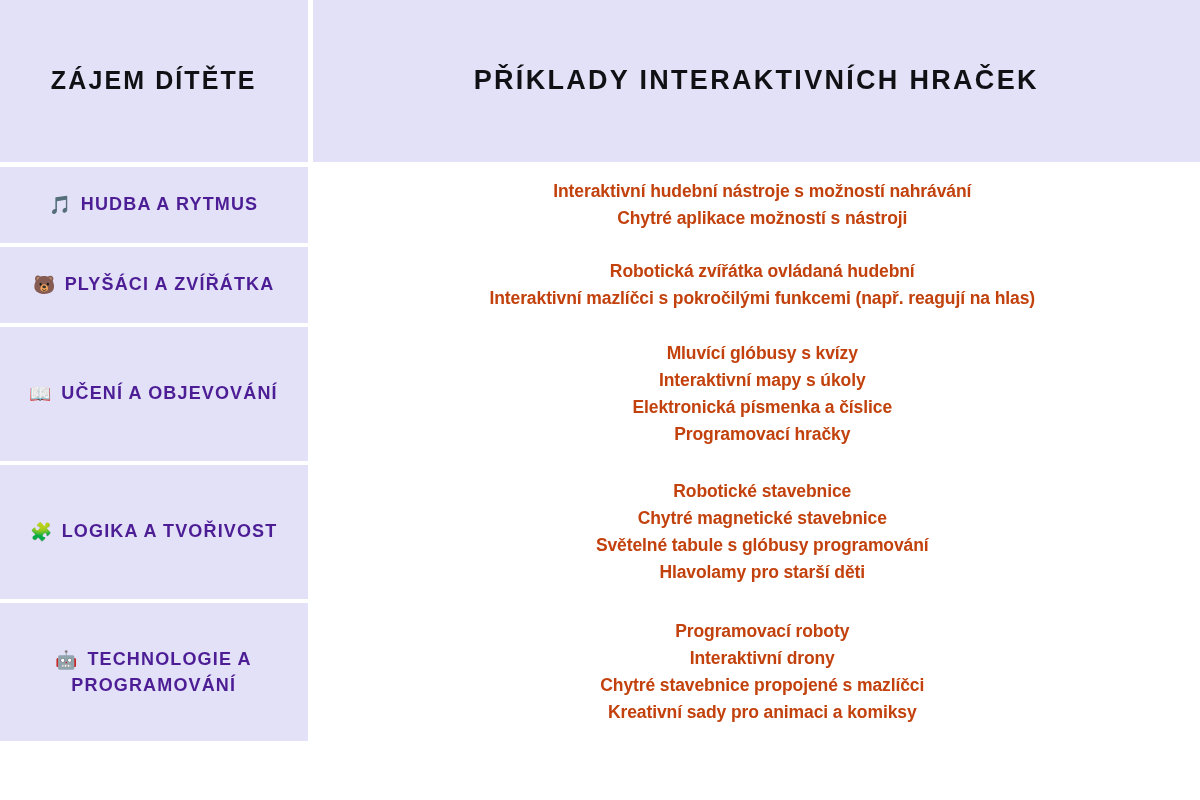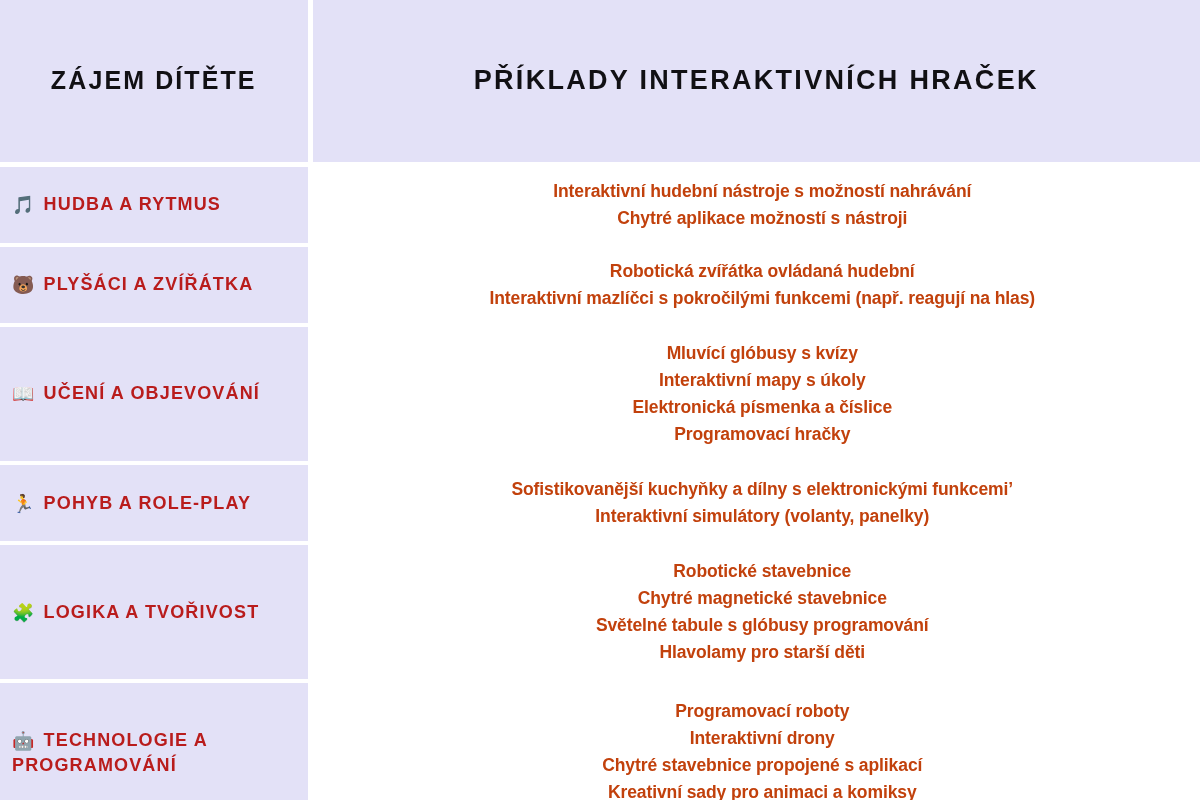--- a/index.html
+++ b/index.html
@@ -62,8 +62,8 @@
 
   td.cat-cell {
     background: #e3e1f7;
-    color: #b91c1c;
-    text-align: left;
+    color: #4c1d95;
+    text-align: center;
     vertical-align: middle;
     font-size: 18px;
     font-weight: 700;

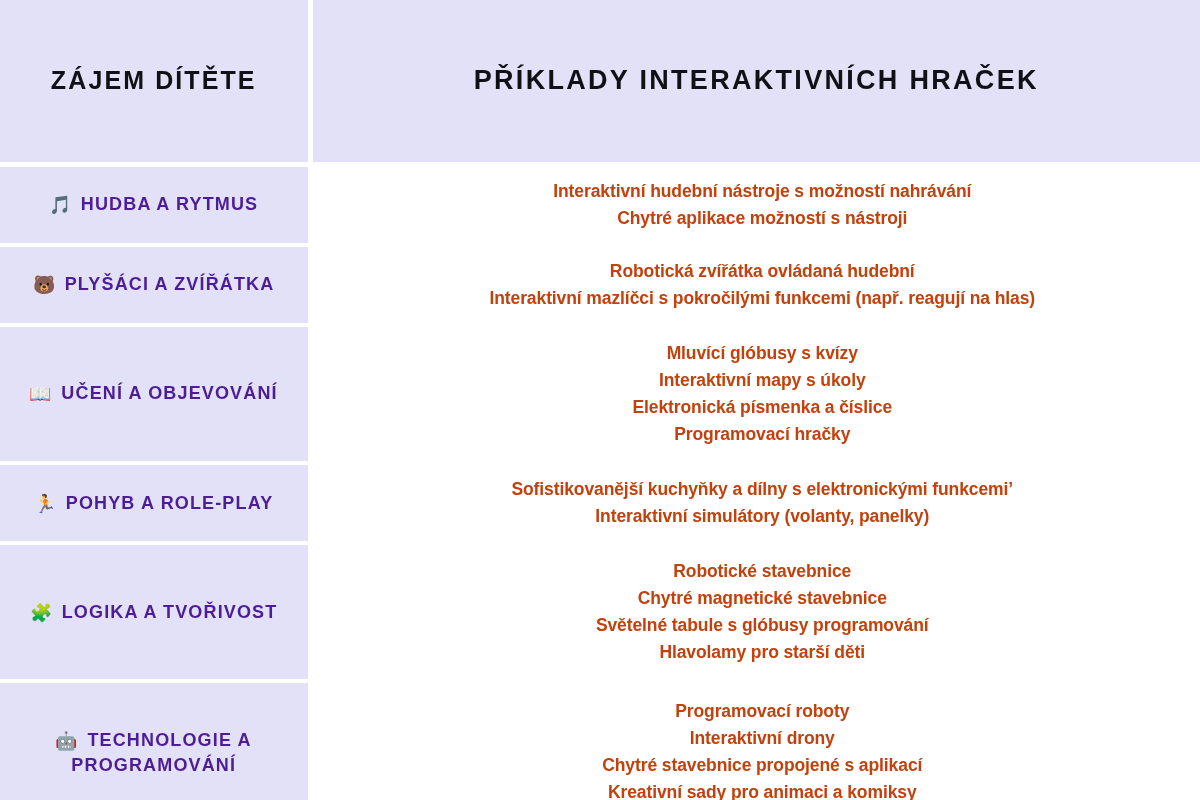--- a/index.html
+++ b/index.html
@@ -157,15 +157,6 @@
             </ul>
           </td>
         </tr>
-        <tr class="r-3">
-          <td class="cat-cell"><span class="emo">🏃</span> <span class="cat-label">POHYB A ROLE-PLAY</span></td>
-          <td class="ex-cell">
-            <ul class="ex-list">
-              <li>Sofistikovanější kuchyňky a dílny s elektronickými funkcemi’</li>
-              <li>Interaktivní simulátory (volanty, panelky)</li>
-            </ul>
-          </td>
-        </tr>
         <tr class="r-4">
           <td class="cat-cell"><span class="emo">🧩</span> <span class="cat-label">LOGIKA A TVOŘIVOST</span></td>
           <td class="ex-cell">

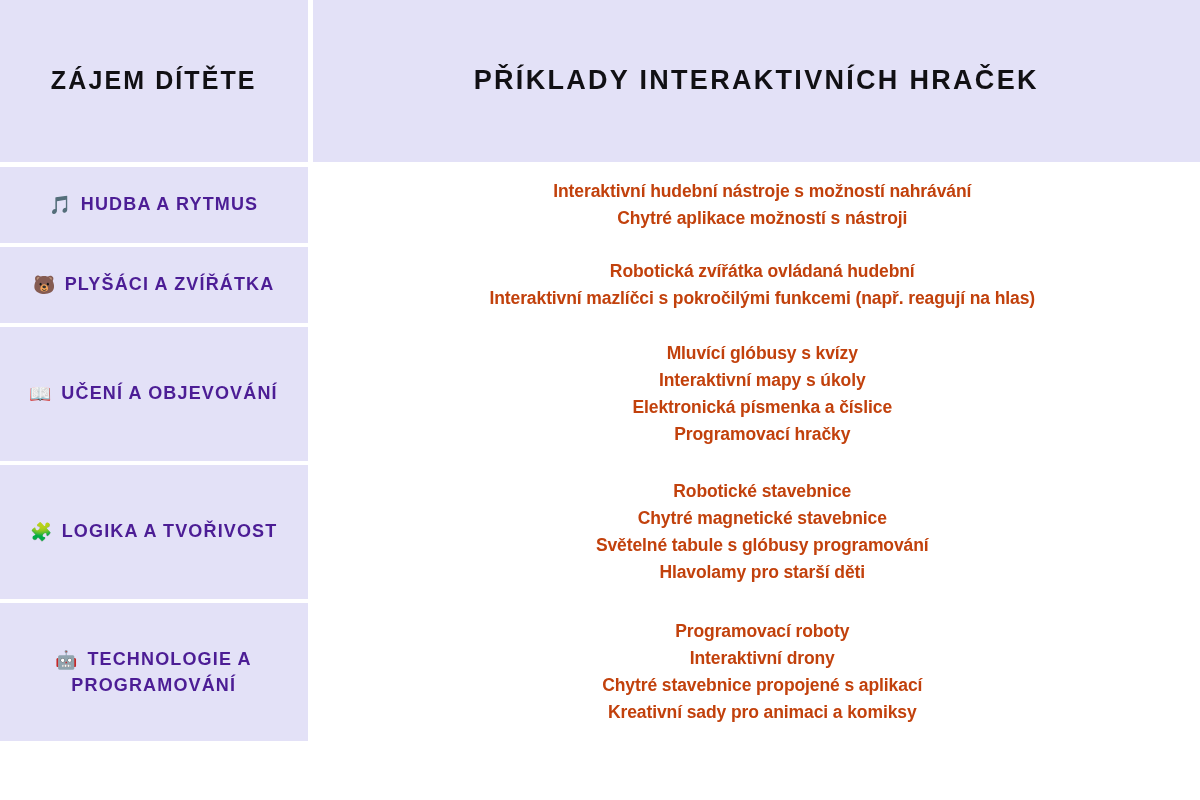--- a/index.html
+++ b/index.html
@@ -174,7 +174,7 @@
             <ul class="ex-list">
               <li>Programovací roboty</li>
               <li>Interaktivní drony</li>
-              <li>Chytré stavebnice propojené s aplikací</li>
+              <li>Chytré stavebnice propojené s mazlíčci</li>
               <li>Kreativní sady pro animaci a komiksy</li>
             </ul>
           </td>

